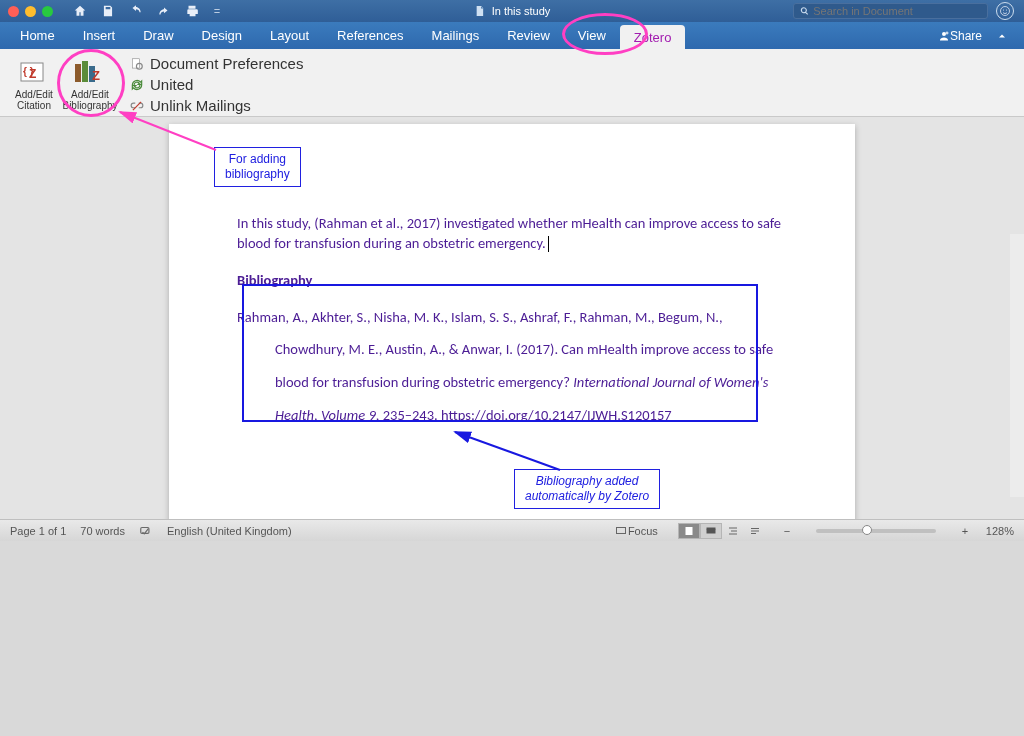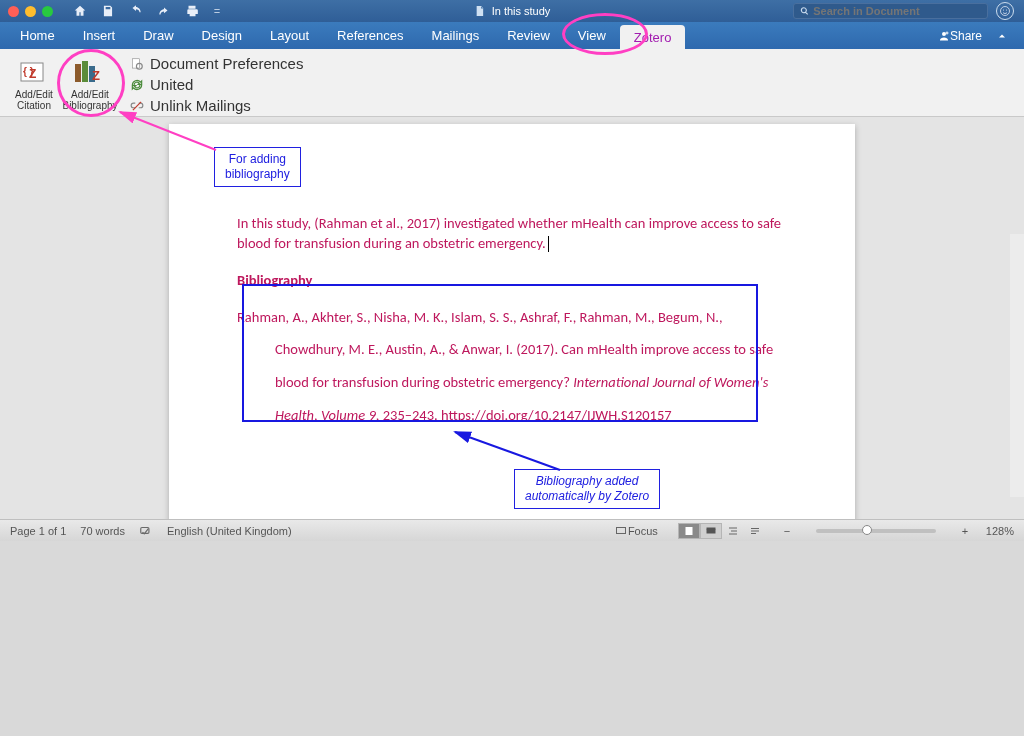--- a/index.html
+++ b/index.html
@@ -15,7 +15,7 @@
   .title-icons .ico { width:14px; height:14px; fill:#e8eef8; }
   .doc-title { position:absolute; left:50%; transform:translateX(-50%); display:flex; align-items:center; gap:6px; color:#fff; }
   .search-box { margin-left:auto; margin-right:8px; background:#2f5a8c; border:1px solid #496f9e; border-radius:3px; display:flex; align-items:center; padding:1px 6px; width:195px; height:16px;}
-  .search-box input { background:transparent; border:none; outline:none; color:#cbdcef; font-size:11px; width:100%;font-weight:bold;}
+  .search-box input { background:transparent; border:none; outline:none; color:#cbdcef; font-size:11px; width:100%;}
   .search-box svg { width:10px;height:10px;fill:#cbdcef; margin-right:4px;}
   .smiley { width:18px;height:18px; border:1px solid #cde; border-radius:50%; margin-right:10px; display:flex;align-items:center;justify-content:center;}
   .smiley svg{width:12px;height:12px;fill:none;stroke:#e8eef8;stroke-width:1.5;}

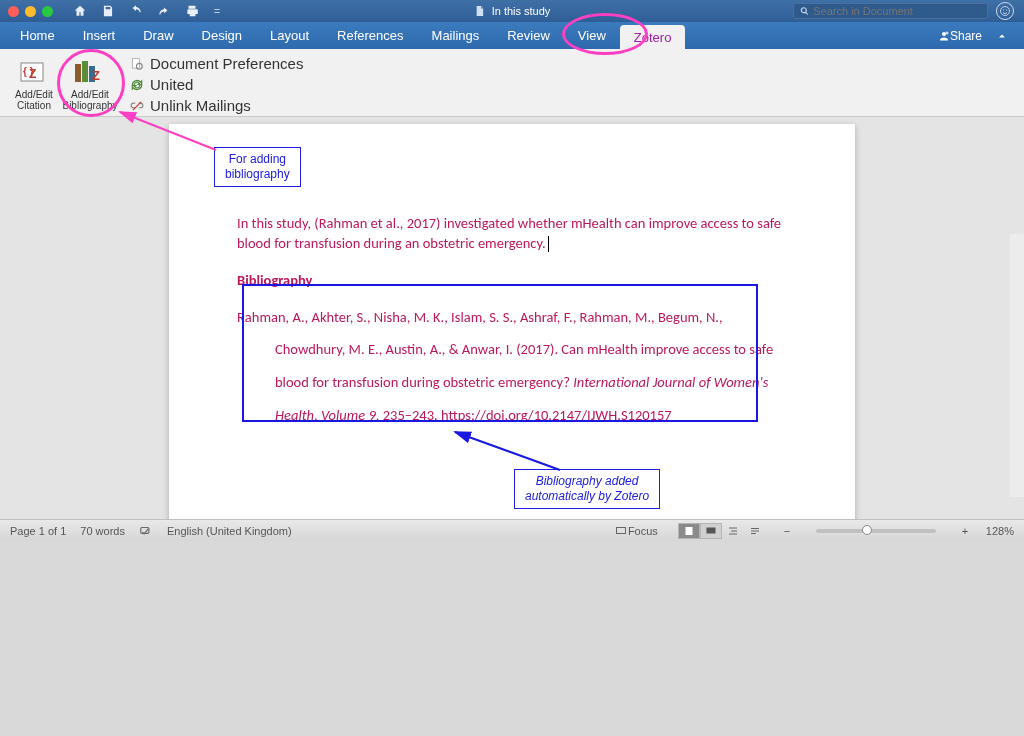--- a/index.html
+++ b/index.html
@@ -39,7 +39,7 @@
   
   .workspace { flex:1; background:#e4e4e4; position:relative; display:flex; justify-content:center; overflow:hidden;}
   .page { width:686px; background:#fff; margin-top:7px; box-shadow:0 2px 6px rgba(0,0,0,.25); position:relative; padding:90px 68px 60px 68px; height:870px;}
-  .doc-text { font-family: Calibri, Arial, sans-serif; font-size:14.5px; color:#be185d; line-height:1.35;}
+  .doc-text { font-family: Calibri, Arial, sans-serif; font-size:14.5px; color:#4c1d95; line-height:1.35;}
   .doc-text p{ margin-bottom:10px;}
   .cursor { display:inline-block; width:1px; height:16px; background:#000; vertical-align:middle; margin-left:2px;}
   .bib-head { font-weight:bold; margin-top:18px; margin-bottom:14px;}

